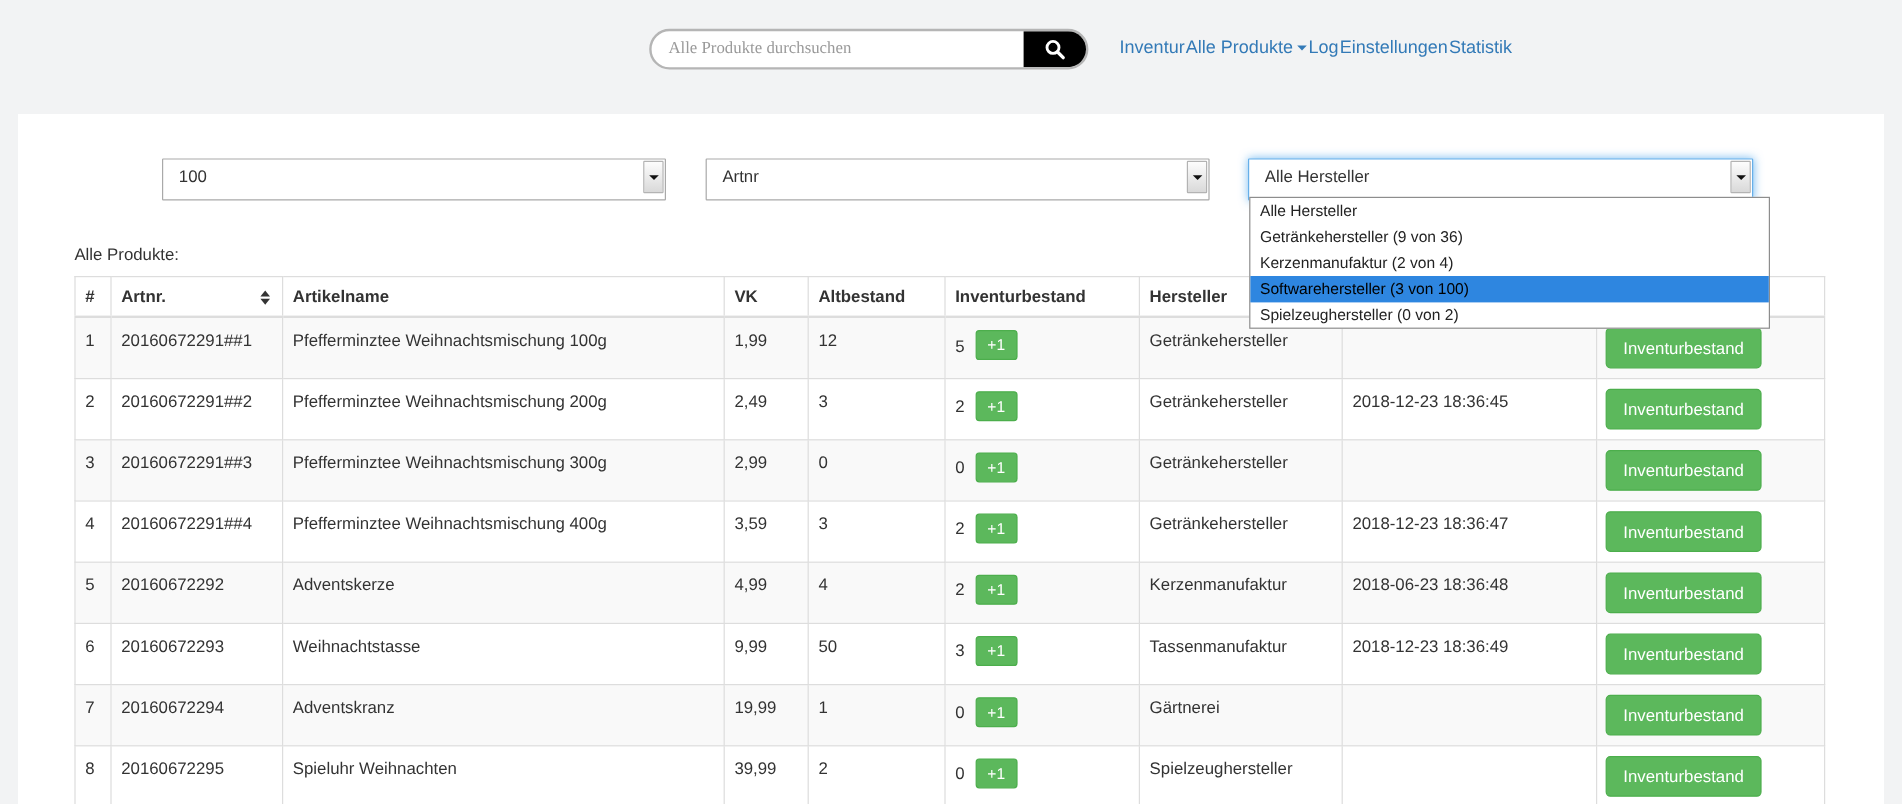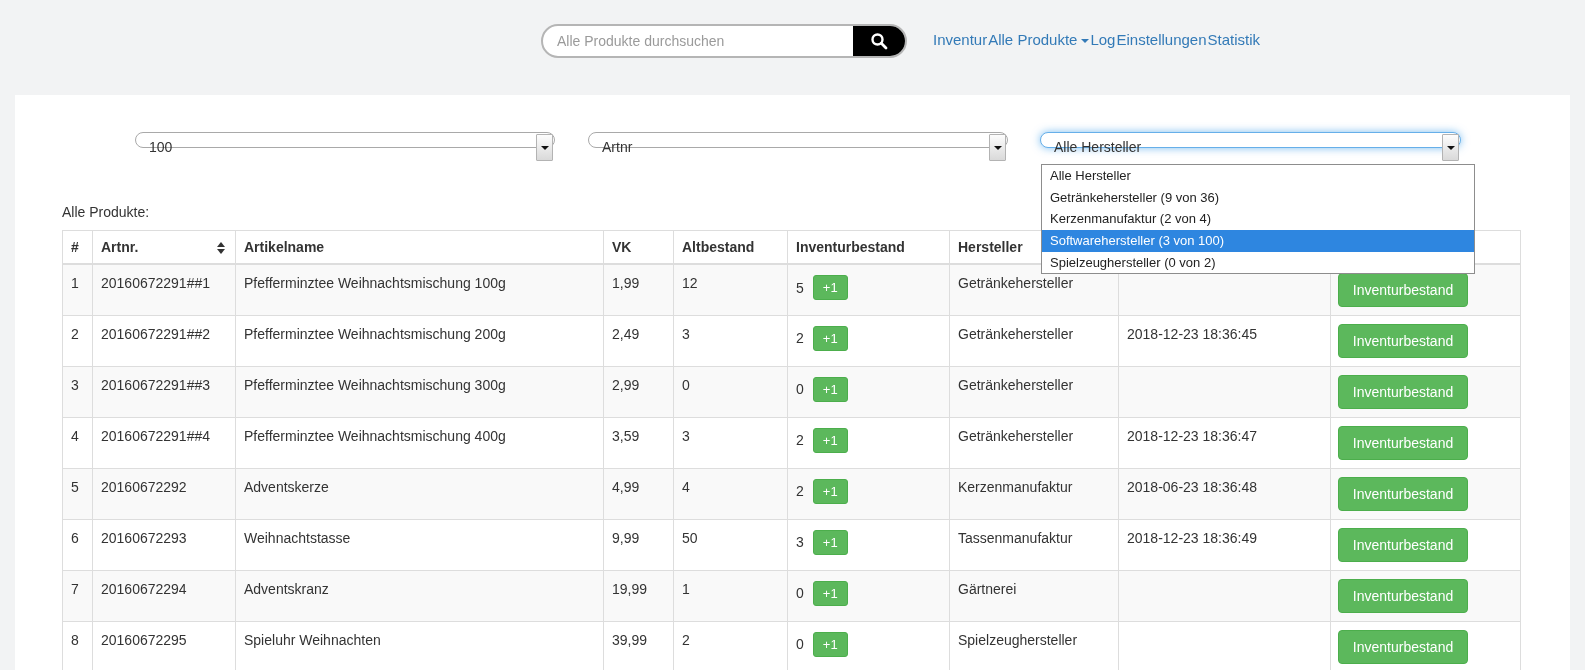--- a/index.html
+++ b/index.html
@@ -11,7 +11,7 @@
   .search-wrap { position:absolute; left:541px; top:24px; width:366px; height:34px;
     background:#fff; border:2px solid #b5b5b5; border-radius:18px; display:flex; overflow:hidden; }
   .search-wrap input { flex:1; border:none; outline:none; padding:0 10px 0 14px;
-    font-family:Liberation Sans, sans-serif; font-size:14px; color:#0c4a6e; background:transparent; }
+    font-family:Liberation Serif, serif; font-size:14px; color:#0c4a6e; background:transparent; }
   .search-wrap input::placeholder { color:#9a9a9a; }
   .search-btn { width:52px; background:#000; border:none; cursor:pointer;
     display:flex; align-items:center; justify-content:center; }

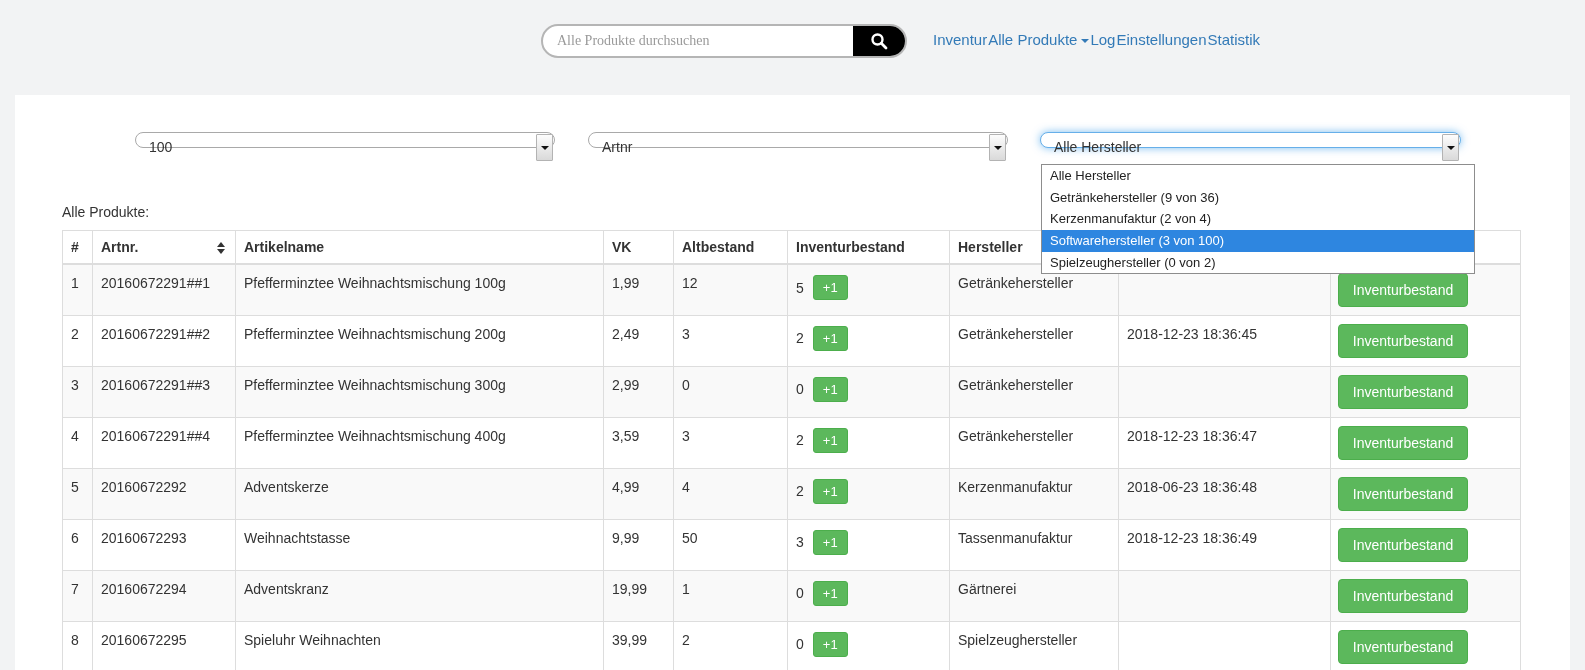--- a/index.html
+++ b/index.html
@@ -25,8 +25,8 @@
   .card { position:absolute; left:15px; top:95px; width:1555px; height:575px; background:#fff; }
 
   
-  .sel { position:absolute; top:132px; height:16px; background:#fff;
-    border:1px solid #a9a9a9; border-radius:12px; cursor:pointer; }
+  .sel { position:absolute; top:132px; height:35px; background:#fff;
+    border:1px solid #a9a9a9; border-radius:1px; cursor:pointer; }
   .sel .sel-txt { display:block; line-height:29px; padding-left:13px; font-size:14px;
     color:#333; overflow:hidden; white-space:nowrap; }
   .sel .sel-arrow { position:absolute; right:1px; top:1px; width:17px; height:27px;

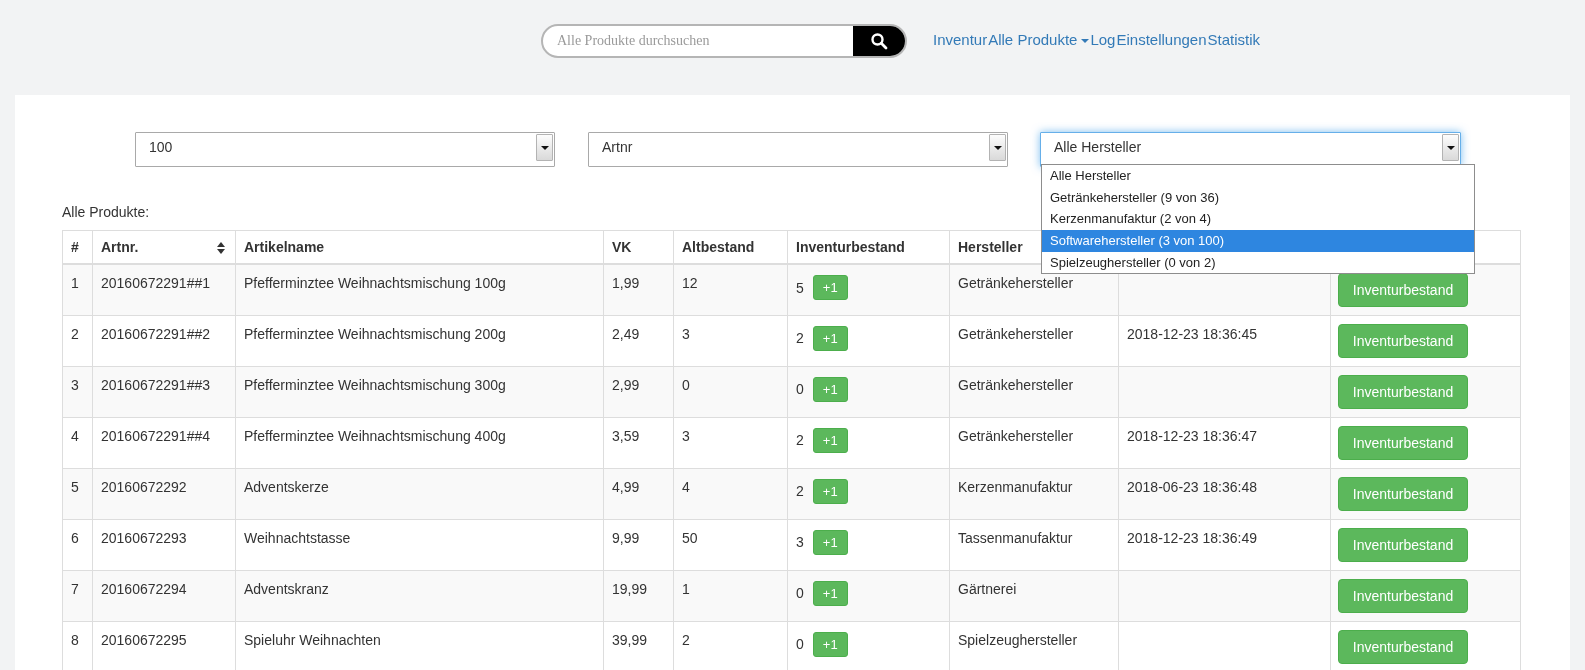--- a/index.html
+++ b/index.html
@@ -44,7 +44,7 @@
     border:1px solid #8d8d8d; z-index:60; }
   .dd-option { height:21.7px; line-height:21.7px; padding-left:8px; font-size:13px;
     color:#222; white-space:nowrap; overflow:hidden; cursor:default; }
-  .dd-option.selected { background:#2e86e0; color:#ffffff; }
+  .dd-option.selected { background:#2e86e0; color:#000000; }
 
   
   .section-title { position:absolute; left:62px; top:204px; font-size:14px; color:#333; }

